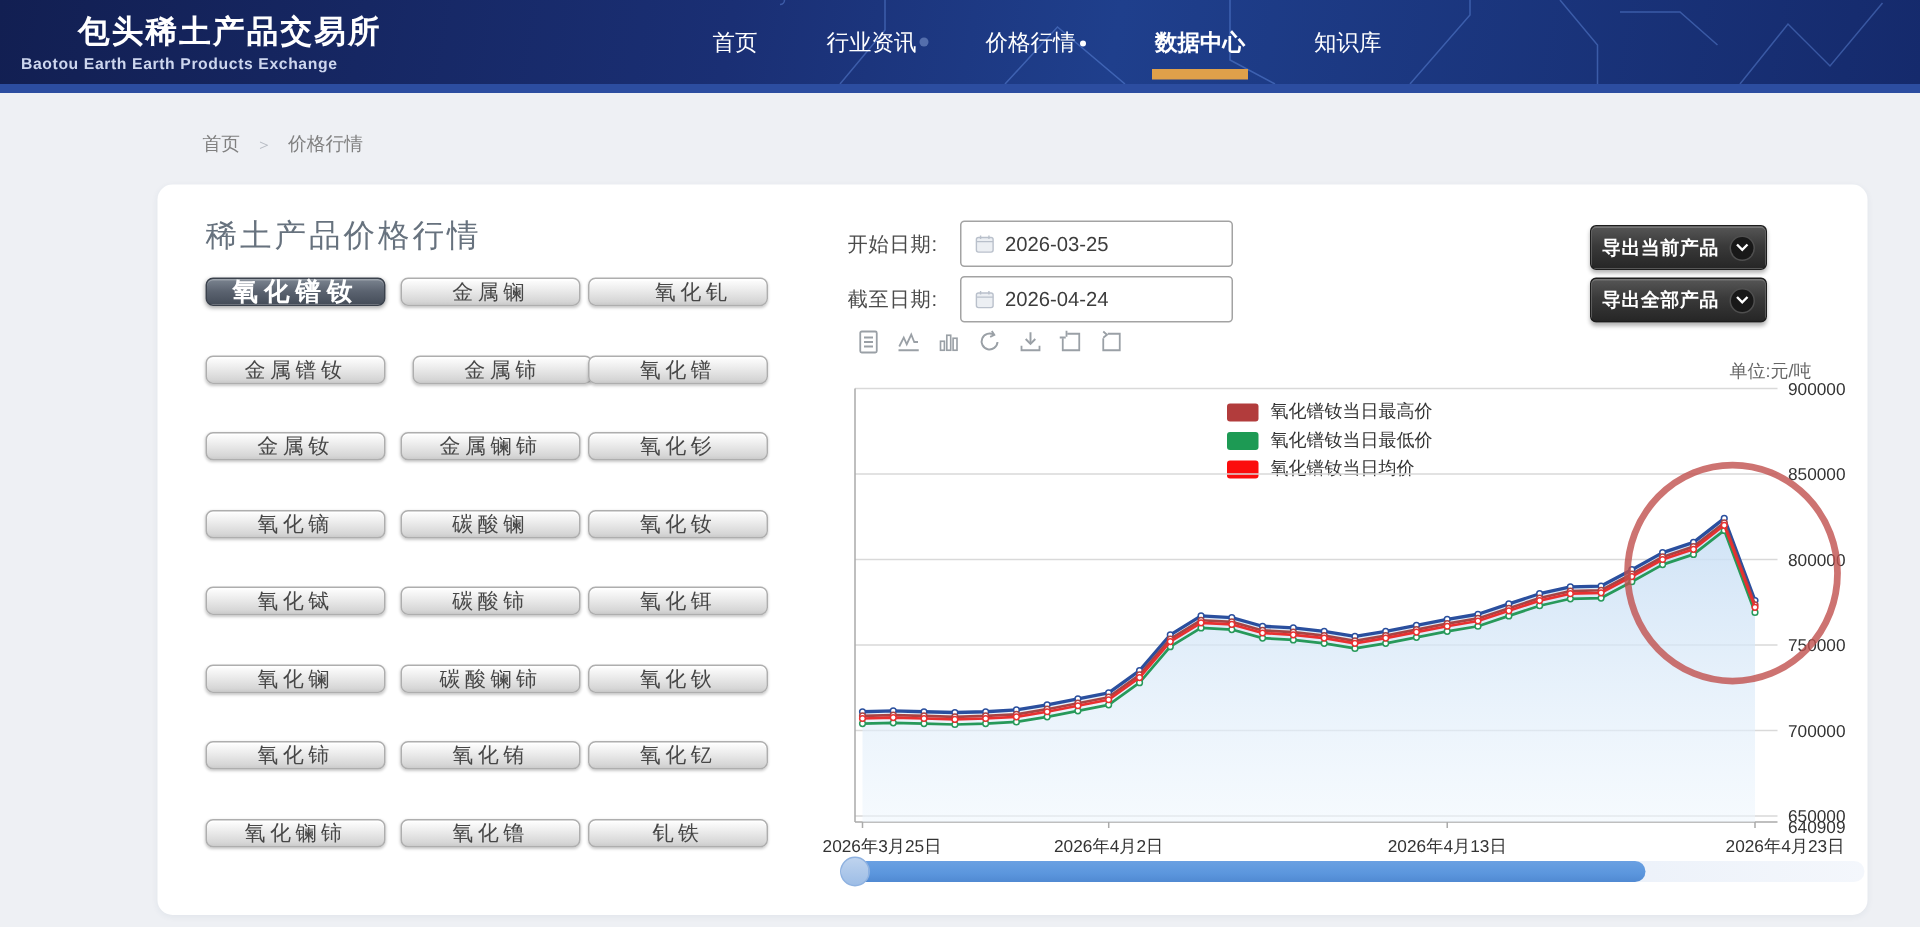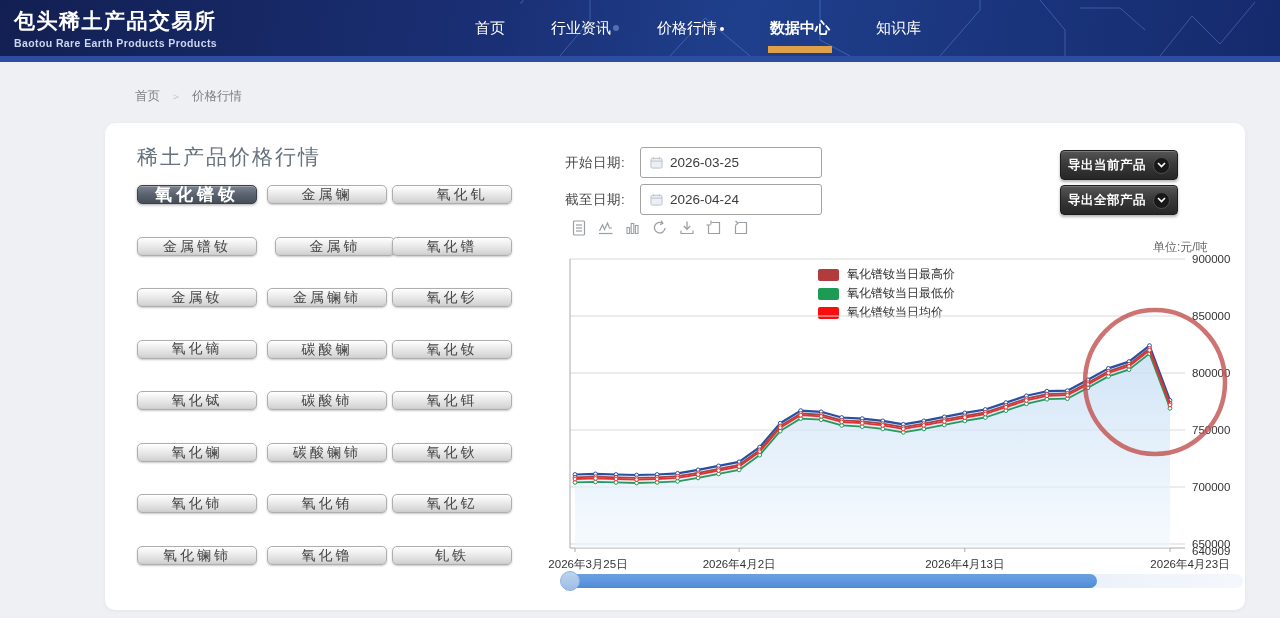--- a/index.html
+++ b/index.html
@@ -13,7 +13,7 @@
   .header-strip { position:absolute; left:0; top:56px; width:1280px; height:6px; background:#2c4da0; }
   .deco-svg { position:absolute; right:0; top:0; height:56px; width:760px; opacity:.35; }
   .logo { position:absolute; left:14px; top:7px; color:#fff; z-index:3; }
-  .logo-cn { font-size:21px; font-weight:bold; letter-spacing:1.5px; }
+  .logo-cn { font-size:21px; font-weight:bold; letter-spacing:1.5px;margin-left:38px; }
   .logo-en { font-size:10.5px; color:#cdd6ee; letter-spacing:.4px; margin-top:2px; font-weight:bold; }
   .nav { position:absolute; left:475px; top:0; height:56px; display:flex; gap:46px; align-items:center; z-index:3; }
   .nav-item { position:relative; color:#fff; font-size:15px; cursor:pointer; white-space:nowrap; }

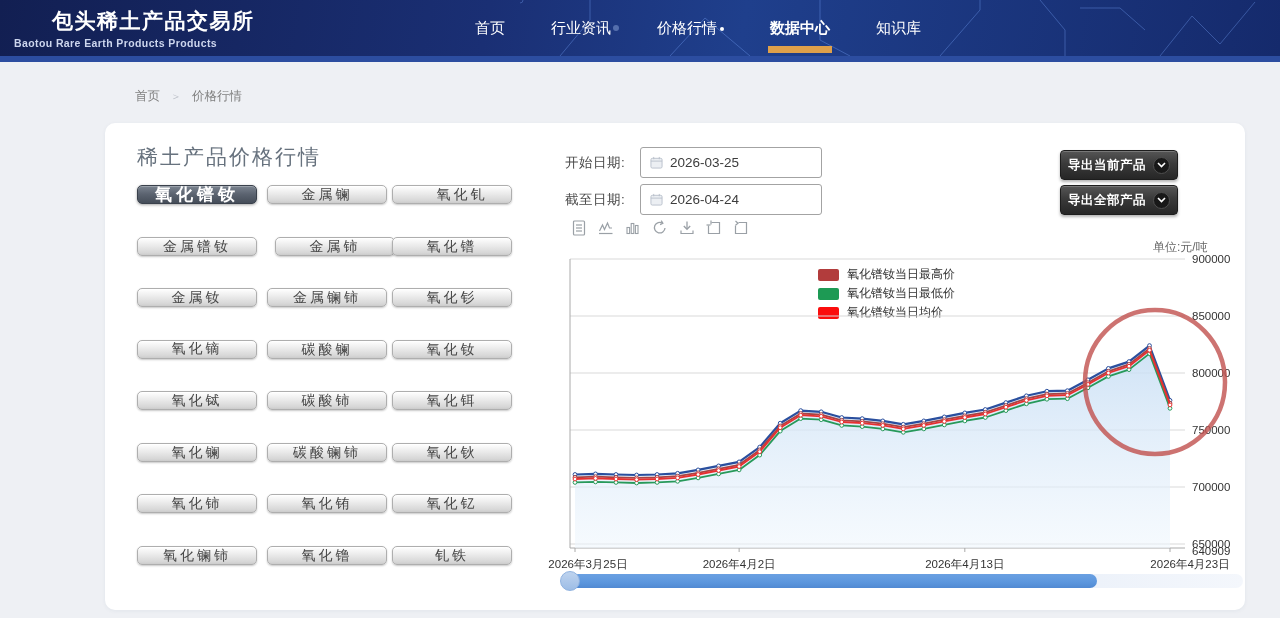--- a/index.html
+++ b/index.html
@@ -108,7 +108,7 @@
     </svg>
     <div class="logo">
       <div class="logo-cn">包头稀土产品交易所</div>
-      <div class="logo-en">Baotou Rare Earth Products Products</div>
+      <div class="logo-en">Baotou Earth Earth Products Exchange</div>
     </div>
     <div class="nav">
         <div class="nav-item"><span>首页</span></div>

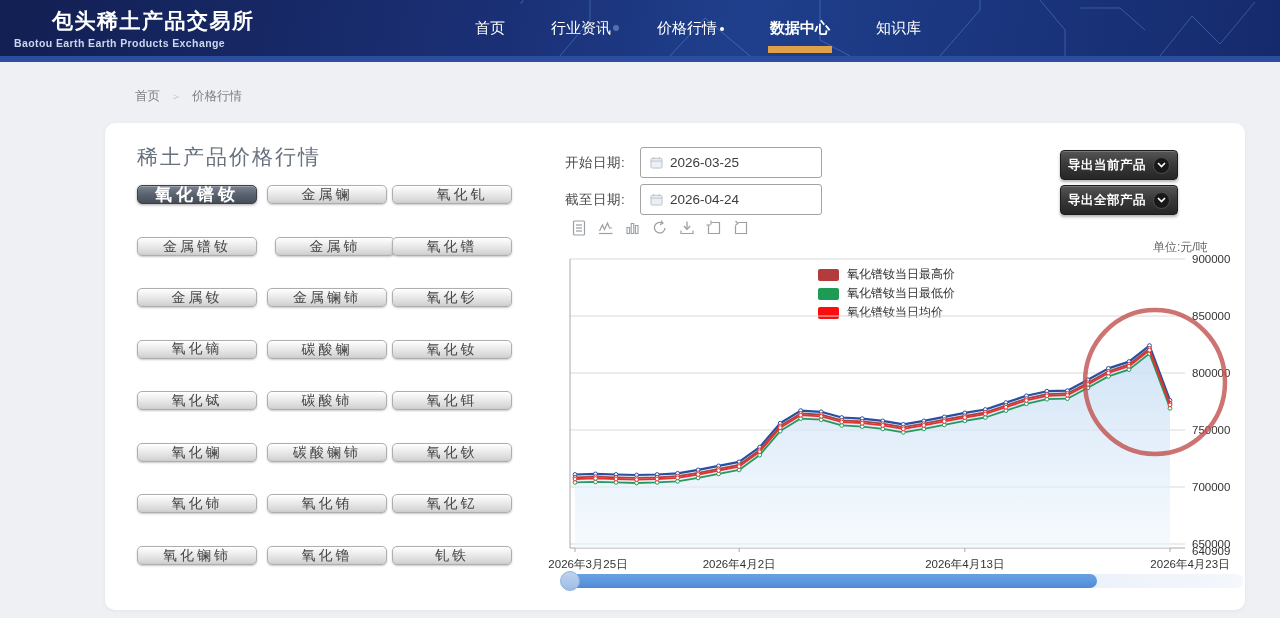--- a/index.html
+++ b/index.html
@@ -157,7 +157,7 @@
         <div class="prod-btn" style="left: 287px; top: 165px;">
           <span>氧化钐</span>
         </div>
-        <div class="prod-btn" style="left: 32px; top: 217px; align-items: flex-end;">
+        <div class="prod-btn" style="left: 32px; top: 217px;">
           <span>氧化镝</span>
         </div>
         <div class="prod-btn" style="left: 162px; top: 217px;">

